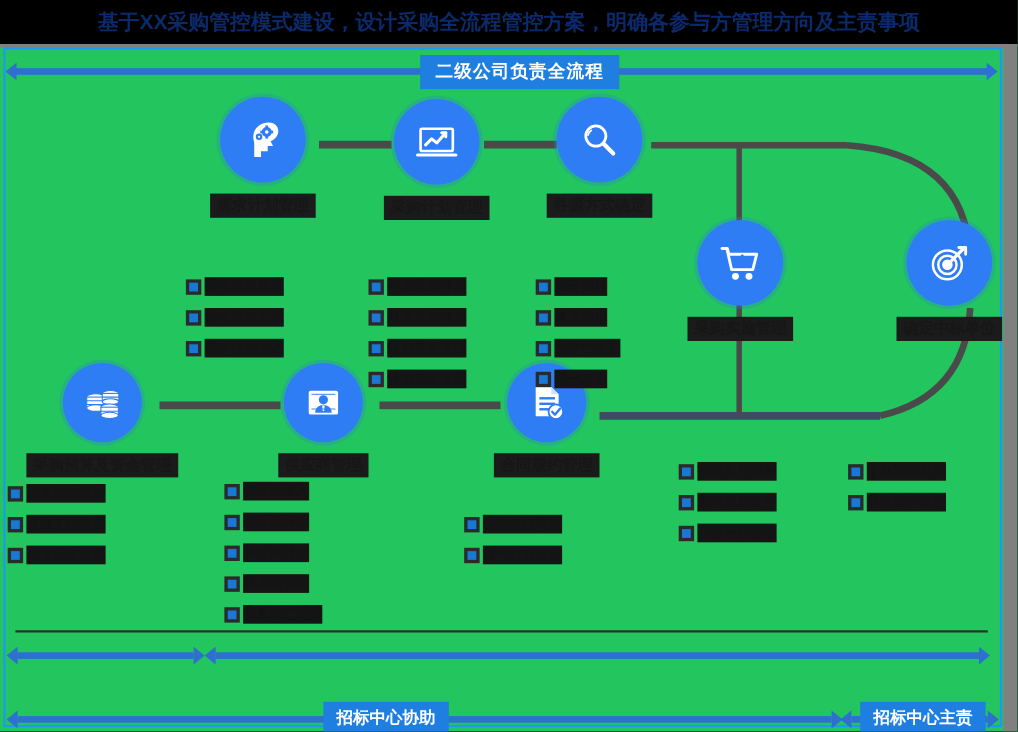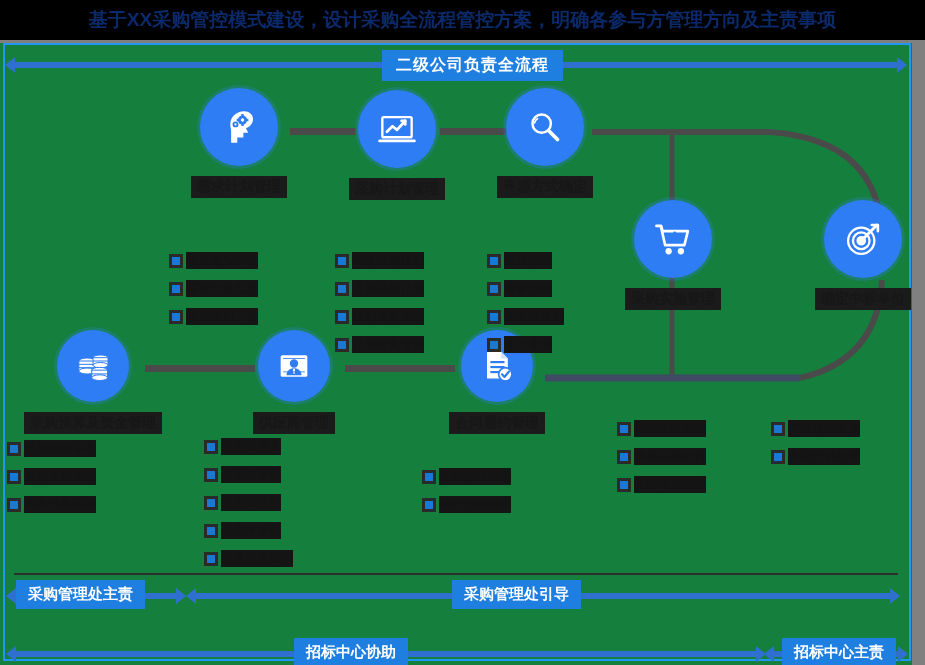--- a/index.html
+++ b/index.html
@@ -22,7 +22,7 @@
   
   #canvas{
     position:absolute;left:0;top:40px;width:925px;height:625px;
-    background:#15803d;
+    background:#22c55e;
   }
   #outer-frame{
     position:absolute;left:3px;top:3px;width:908px;height:618px;

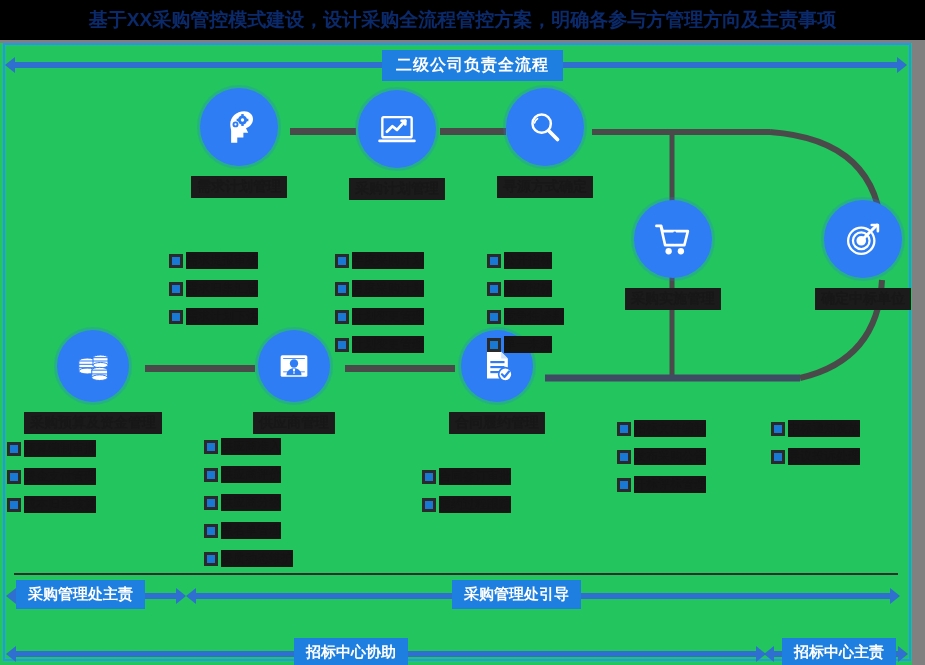--- a/index.html
+++ b/index.html
@@ -396,7 +396,6 @@
   <div class="arrow-l" style="left:6px;top:548px;"></div>
   <div class="band" style="left:16px;top:553px;width:160px;"></div>
   <div class="arrow-r" style="left:176px;top:548px;"></div>
-  <div class="band-label" style="left:16px;top:540px;">采购管理处主责</div>
 
   <div class="arrow-l" style="left:186px;top:548px;"></div>
   <div class="band" style="left:196px;top:553px;width:694px;"></div>

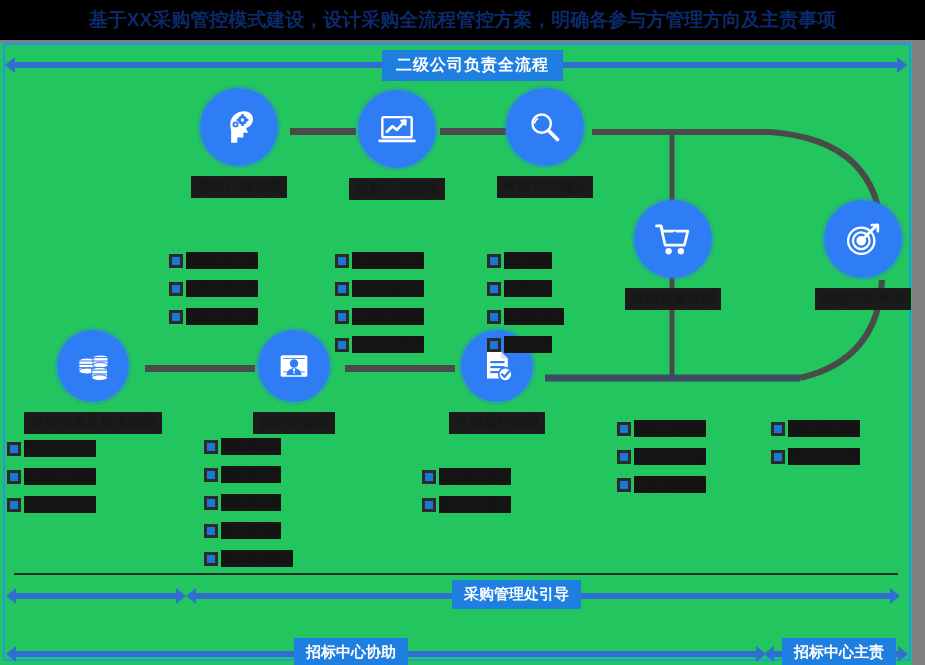--- a/index.html
+++ b/index.html
@@ -400,7 +400,6 @@
   <div class="arrow-l" style="left:186px;top:548px;"></div>
   <div class="band" style="left:196px;top:553px;width:694px;"></div>
   <div class="arrow-r" style="left:890px;top:548px;"></div>
-  <div class="band-label" style="left:452px;top:540px;">采购管理处引导</div>
 
   <div class="arrow-l" style="left:6px;top:606px;"></div>
   <div class="band" style="left:16px;top:611px;width:740px;"></div>

